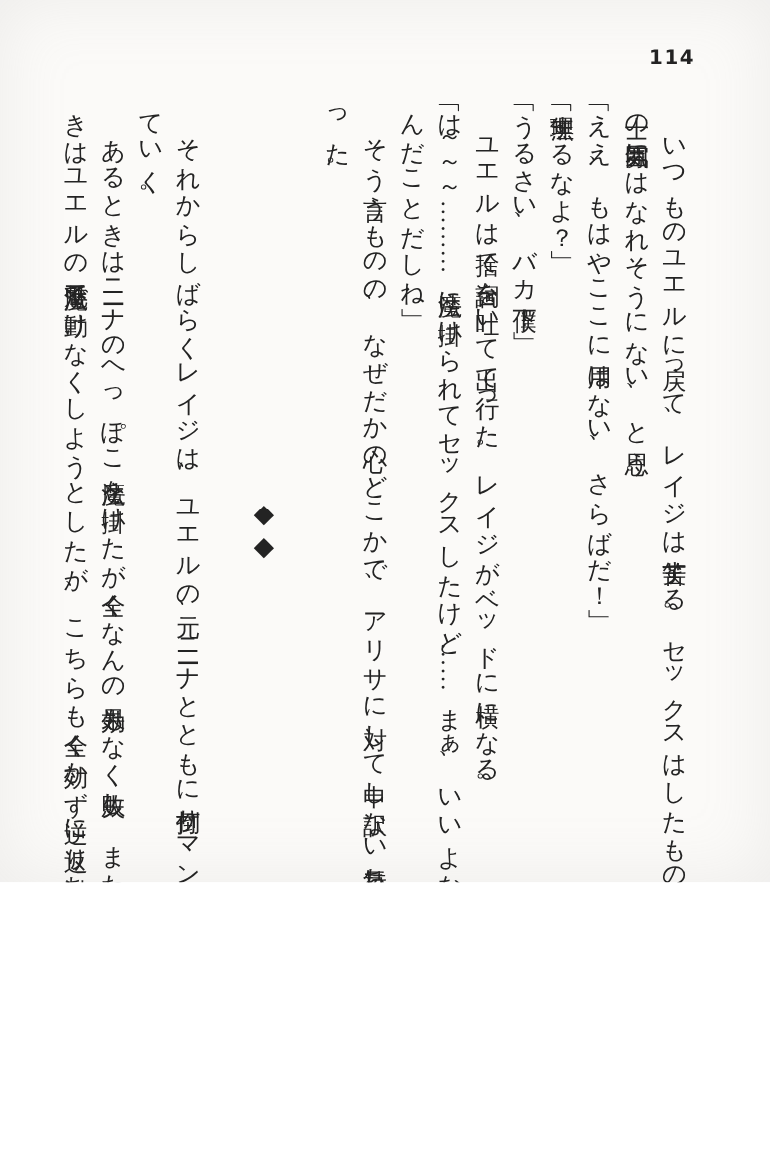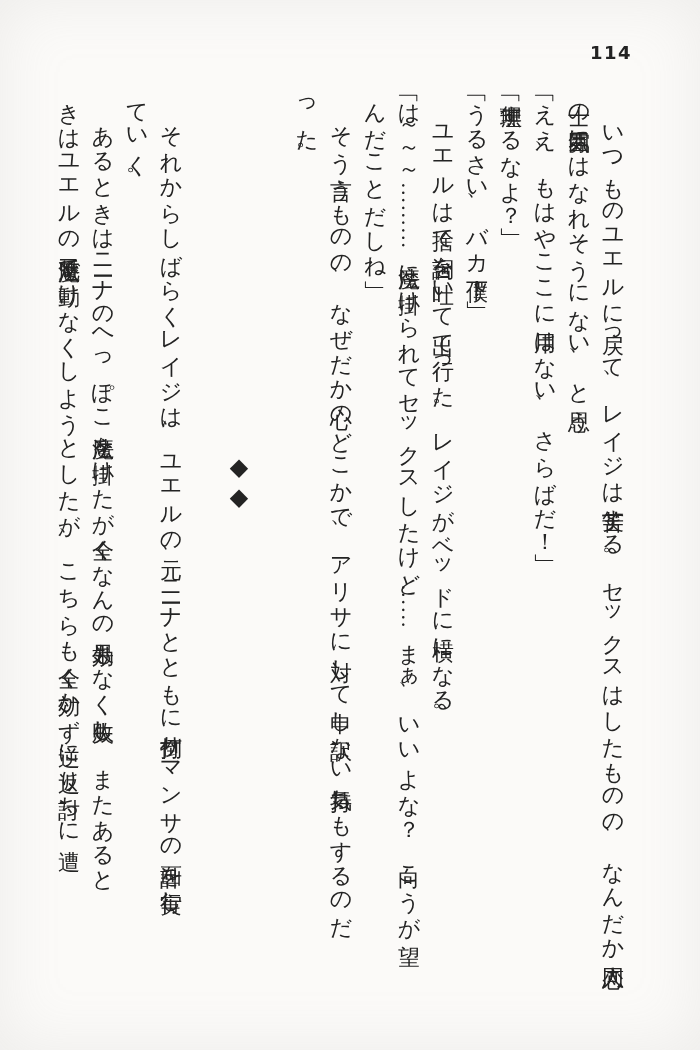--- a/index.html
+++ b/index.html
@@ -9,7 +9,7 @@
   .page {
     position: relative;
     width: 700px;
-    height: 1050px;
+    height: 802px;
     background: var(--paper, #fbfaf8);
     overflow: hidden;
     font-family: "Liberation Serif", "DejaVu Serif", serif;

